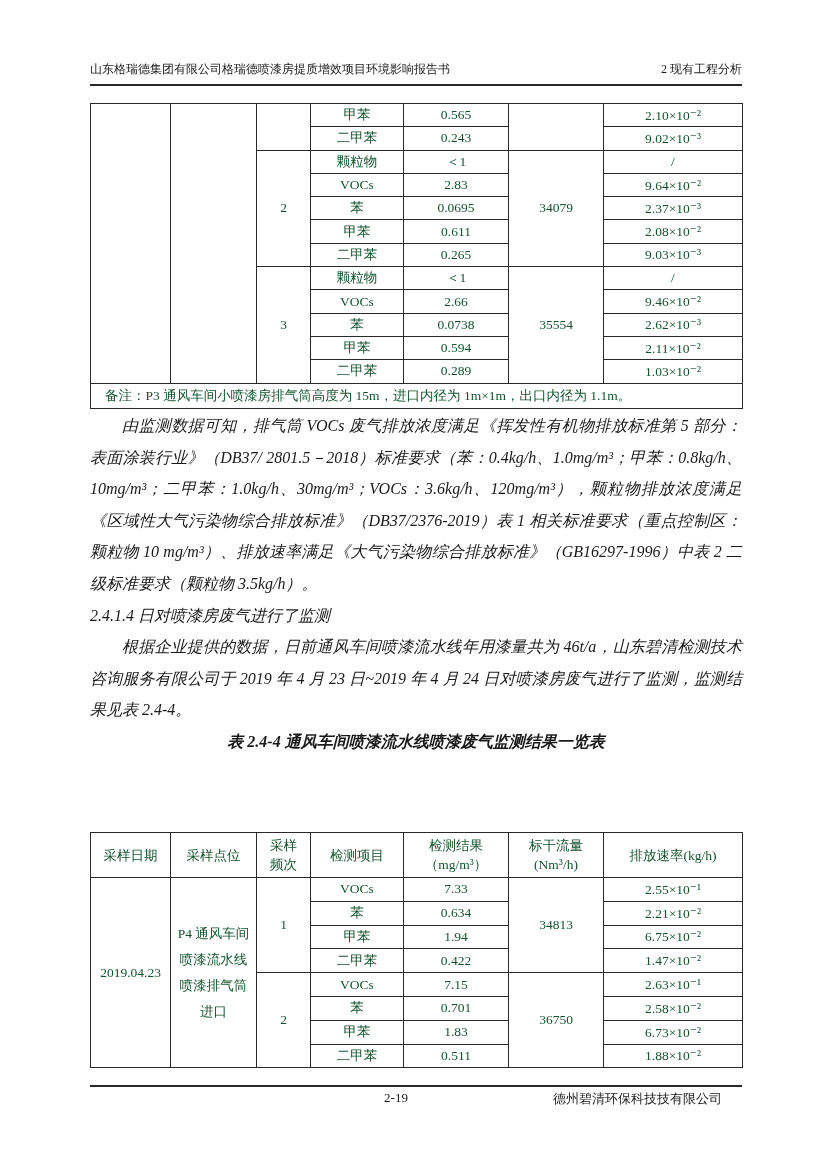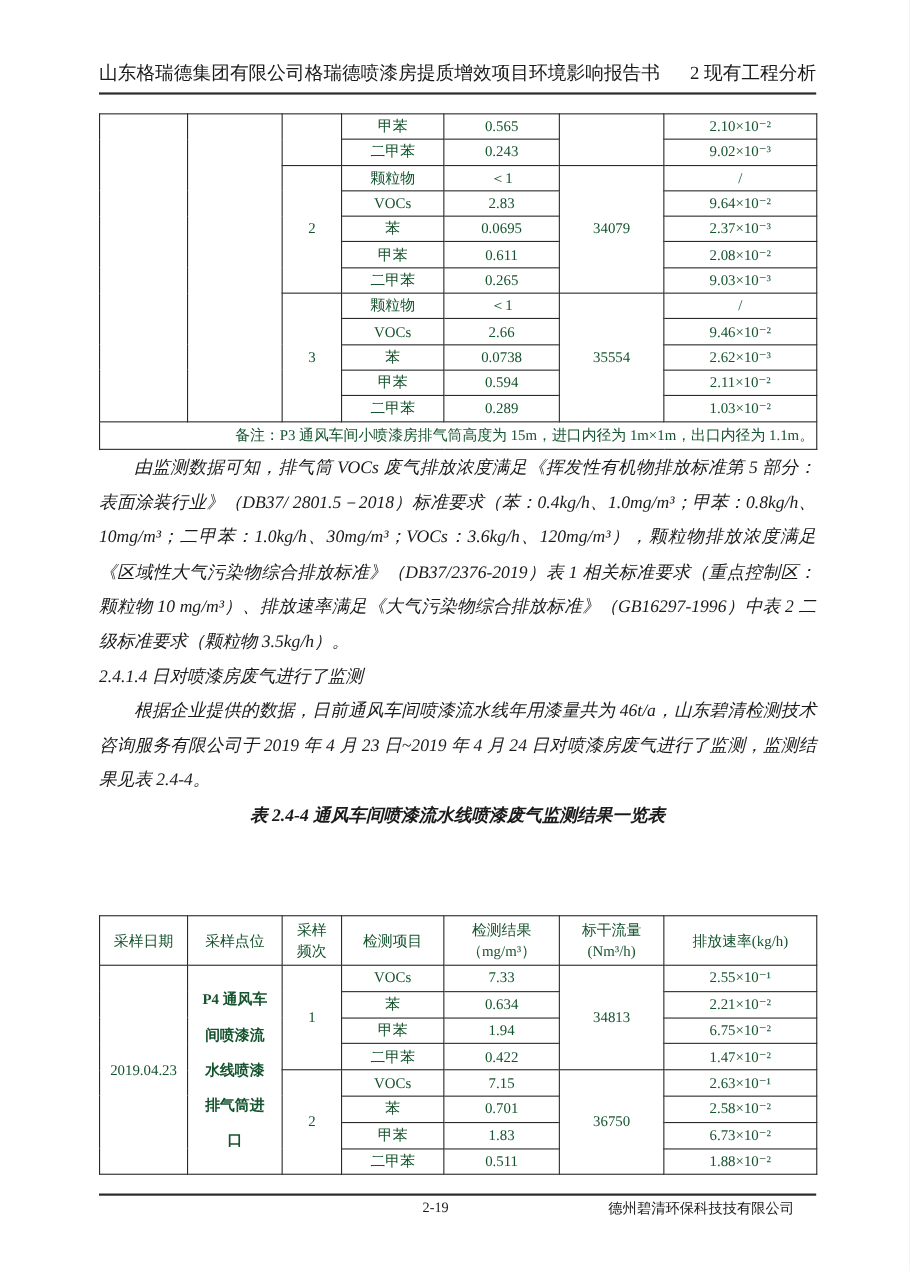--- a/index.html
+++ b/index.html
@@ -12,7 +12,7 @@
   .header{
     position:absolute;left:90px;width:652px;top:46px;height:32px;
     display:flex;justify-content:space-between;align-items:flex-end;
-    font-size:17px;padding-bottom:6px;border-bottom:2px solid #2a2a2a;
+    font-size:12px;padding-bottom:6px;border-bottom:2px solid #2a2a2a;
     box-sizing:content-box;
   }
   

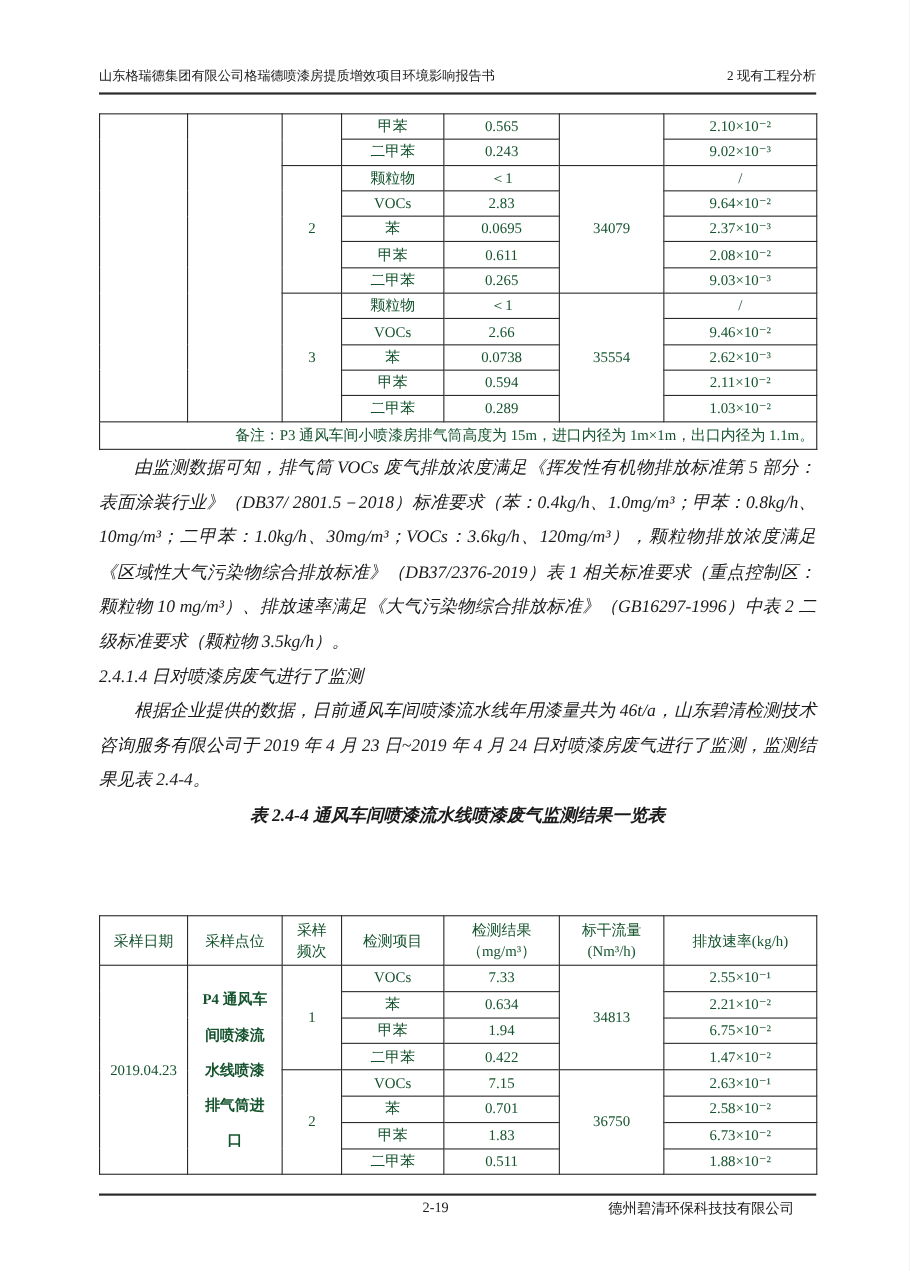--- a/index.html
+++ b/index.html
@@ -24,7 +24,7 @@
   .tbl1{top:103px;}
   .tbl1 tr{height:23.3px;}
   .tbl1 tr.note-row{height:25px;}
-  .tbl1 td.note{text-align:right;padding-left:14px;}
+  .tbl1 td.note{text-align:left;padding-left:14px;}
   .tbl2{top:832px;}
   .tbl2 tr.head{height:45px;}
   .tbl2 tr{height:23.8px;}

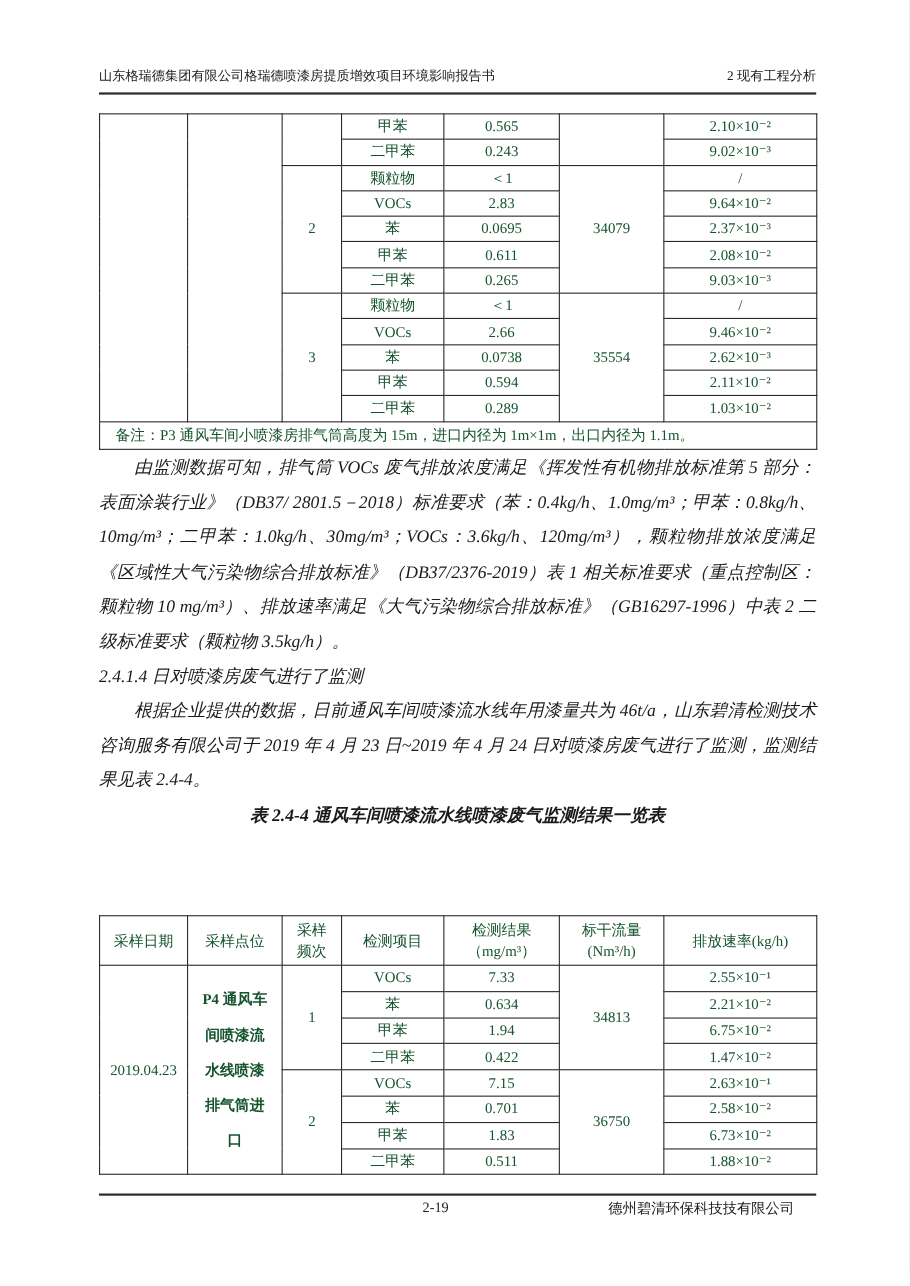--- a/index.html
+++ b/index.html
@@ -29,7 +29,7 @@
   .tbl2 tr.head{height:45px;}
   .tbl2 tr{height:23.8px;}
   .tbl2 th{white-space:pre-line;line-height:19px;}
-  .tbl2 td.loc{font-weight:bold;padding:0 10px;line-height:32px;}
+  .tbl2 td.loc{font-weight:normal;padding:0 3px;line-height:26px;}
   
   .body-text{
     position:absolute;left:90px;width:652px;top:410px;

